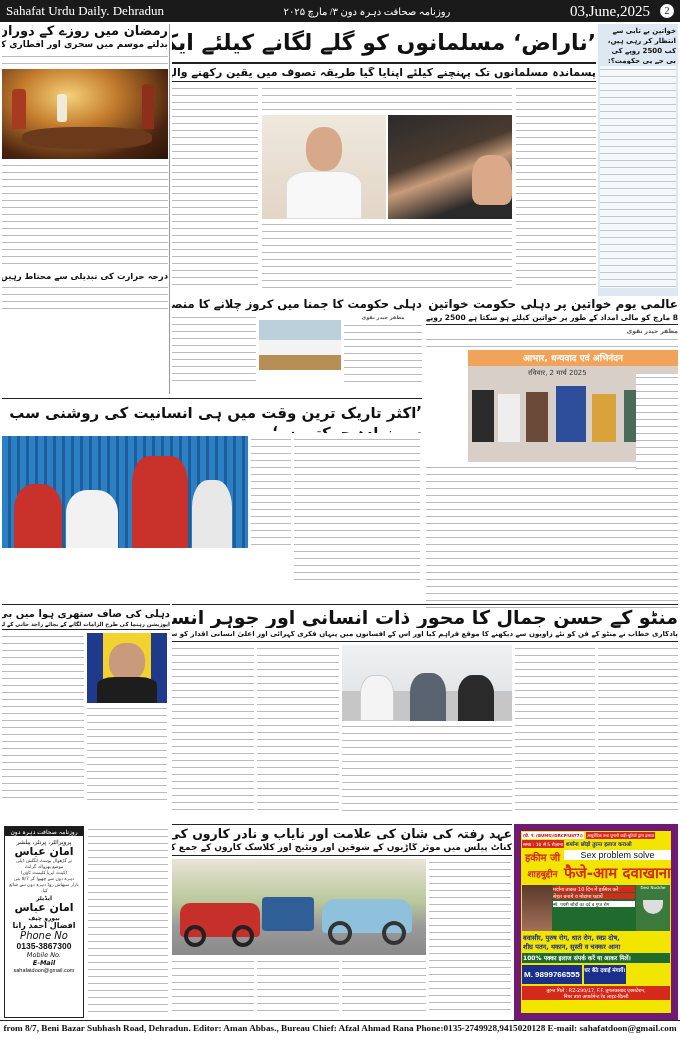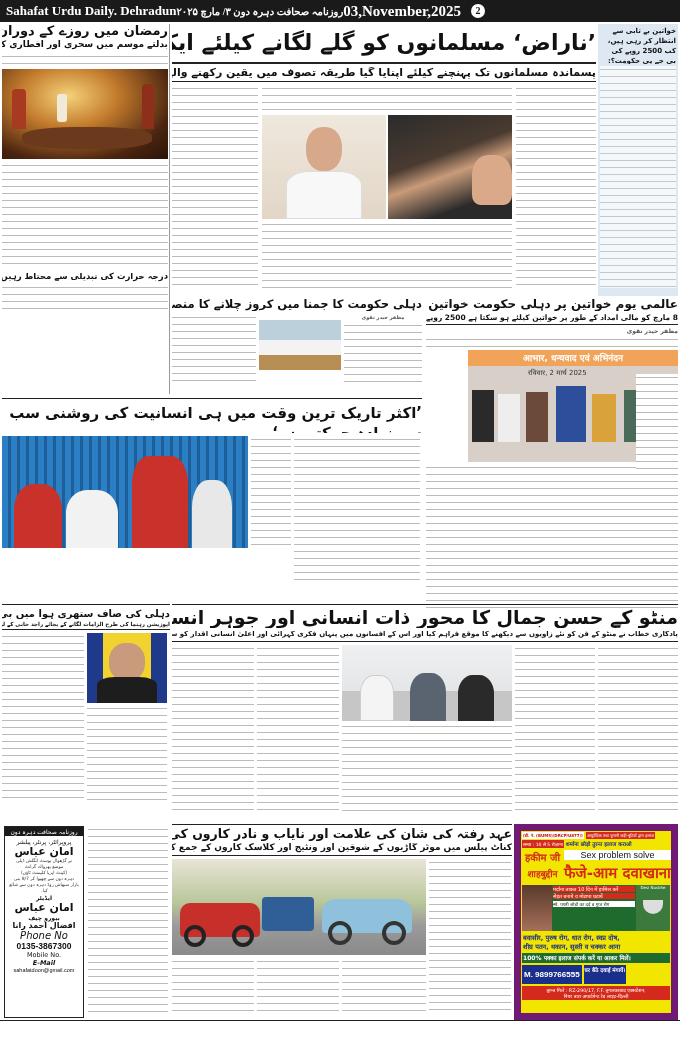--- a/index.html
+++ b/index.html
@@ -6,7 +6,7 @@
 body{width:680px;height:1049px;background:#fff;font-family:"DejaVu Sans",sans-serif;color:#111;position:relative;overflow:hidden}
 .abs{position:absolute}
 .rtl{direction:rtl;text-align:right}
-.mast{left:0;top:0;width:680px;height:22px;background:#1a1a1a;color:#fff;display:flex;align-items:center;padding:8px 6px;font-family:"Liberation Serif",serif;font-weight:bold}
+.mast{left:0;top:0;width:680px;height:22px;background:#1a1a1a;color:#fff;display:flex;align-items:center;justify-content:space-between;padding:8px 6px;font-family:"Liberation Serif",serif;font-weight:normal}
 .mast .l{font-size:13px}
 .mast .c{font-size:10px}
 .mast .r{font-size:15px;display:flex;gap:10px;align-items:center}

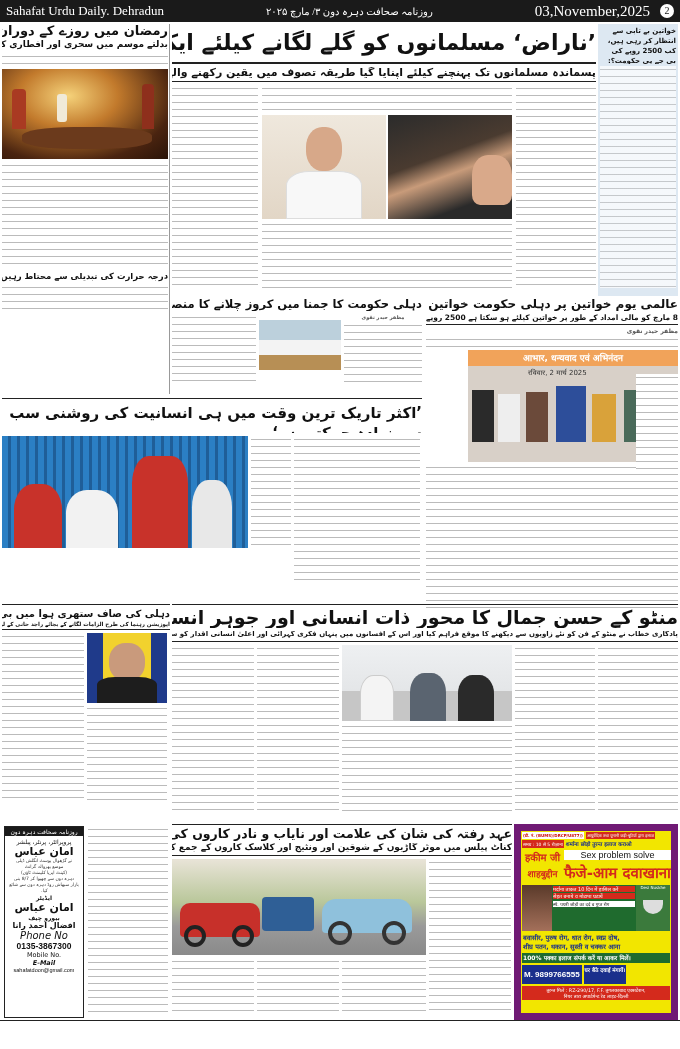--- a/index.html
+++ b/index.html
@@ -26,7 +26,7 @@
   <span class="l">Sahafat Urdu Daily. Dehradun</span>
   <span class="c" style="direction:rtl">روزنامہ صحافت دہرہ دون ۳/ مارچ ۲۰۲۵</span>
   <span class="r">
-      <span>03,November,2025</span>
+      <span>03,June,2025</span>
       <span class="pgno">2</span>
     </span>
 </div>

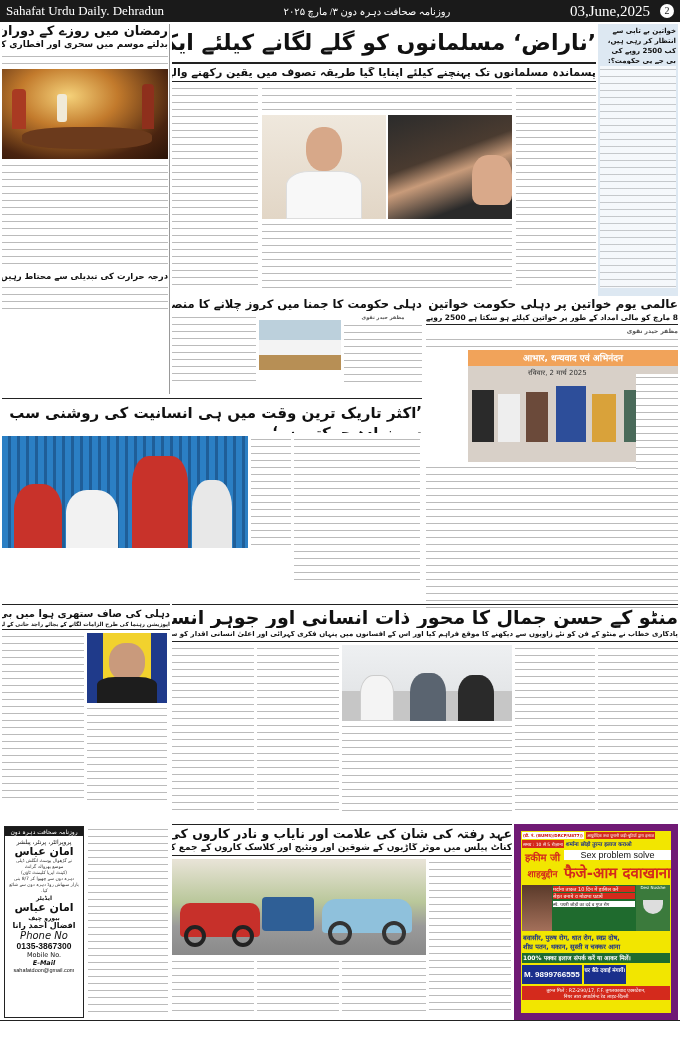--- a/index.html
+++ b/index.html
@@ -176,7 +176,7 @@
   <div style="font-size:8px;font-weight:bold">افضال احمد رانا</div>
   <div style="font-size:10px;font-style:italic;direction:ltr">Phone No</div>
   <div style="font-size:8.5px;font-weight:bold;direction:ltr;font-family:'Liberation Sans',sans-serif">0135-3867300</div>
-  <div style="font-size:6.5px;direction:ltr">Mobile No.</div>
+  <div style="font-size:6.5px;font-style:italic;direction:ltr">Mobile No.</div>
   <div style="font-size:6.5px;font-style:italic;font-weight:bold;direction:ltr">E-Mail</div>
   <div style="font-size:5.5px;direction:ltr;font-family:'Liberation Sans',sans-serif">sahafatdoon@gmail.com</div>
 </div>

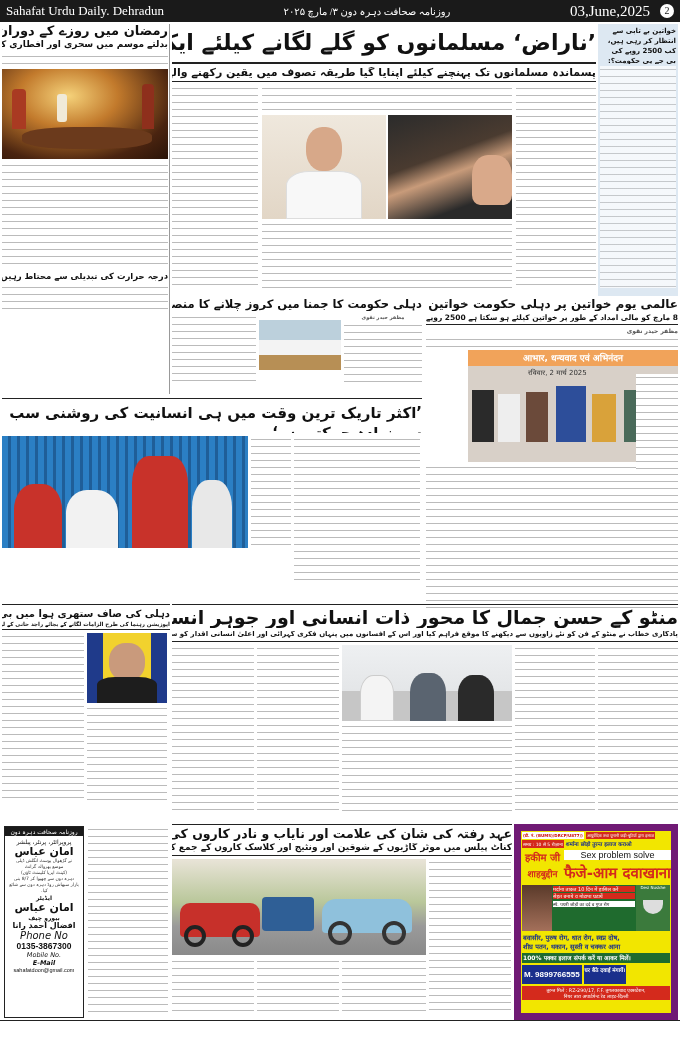--- a/index.html
+++ b/index.html
@@ -253,6 +253,7 @@
 
 <div class="abs" style="left:0;top:1020px;width:680px;height:1px;background:#222"></div>
 <div class="abs footer">
+  <div>from 8/7, Beni Bazar Subhash Road, Dehradun. Editor: Aman Abbas., Bureau Chief: Afzal Ahmad Rana Phone:0135-2749928,9415020128 E-mail: sahafatdoon@gmail.com</div>
 </div>
 
 </body></html>

